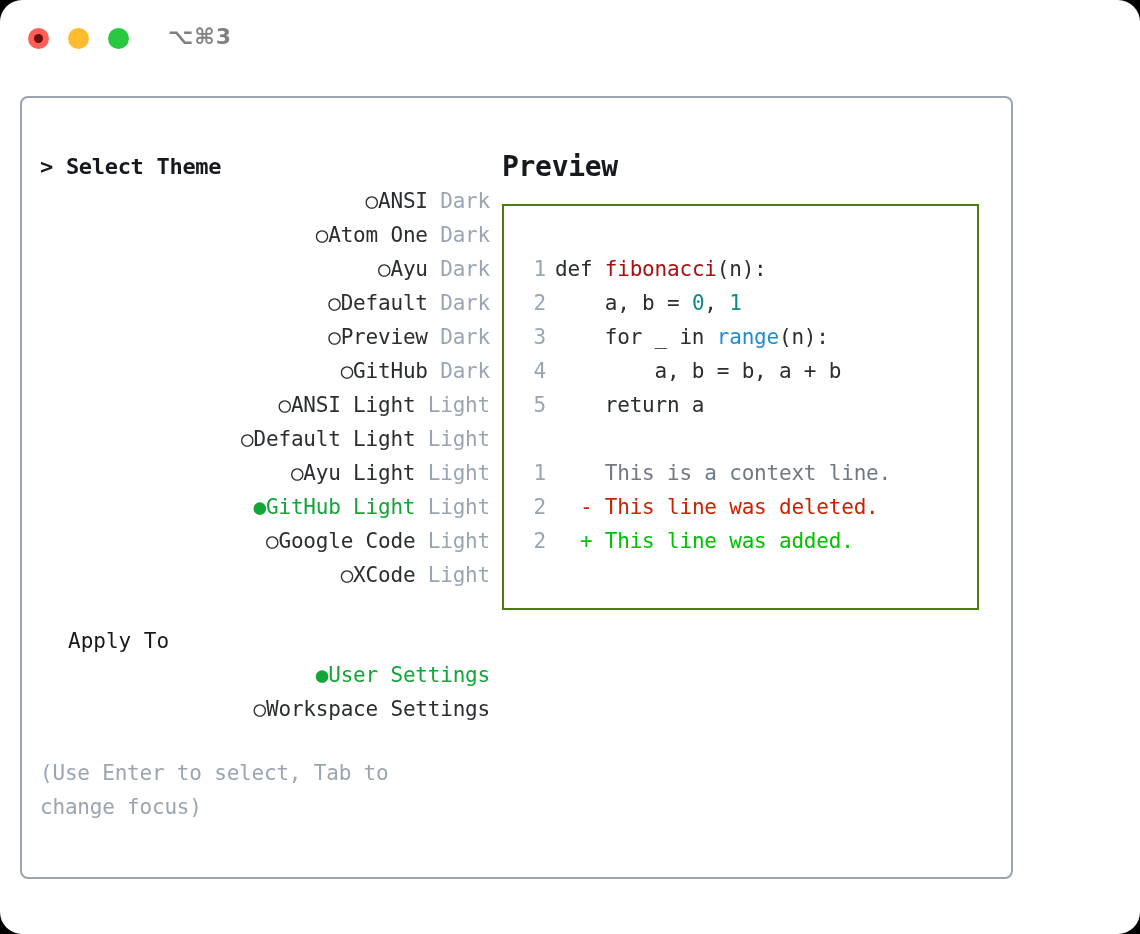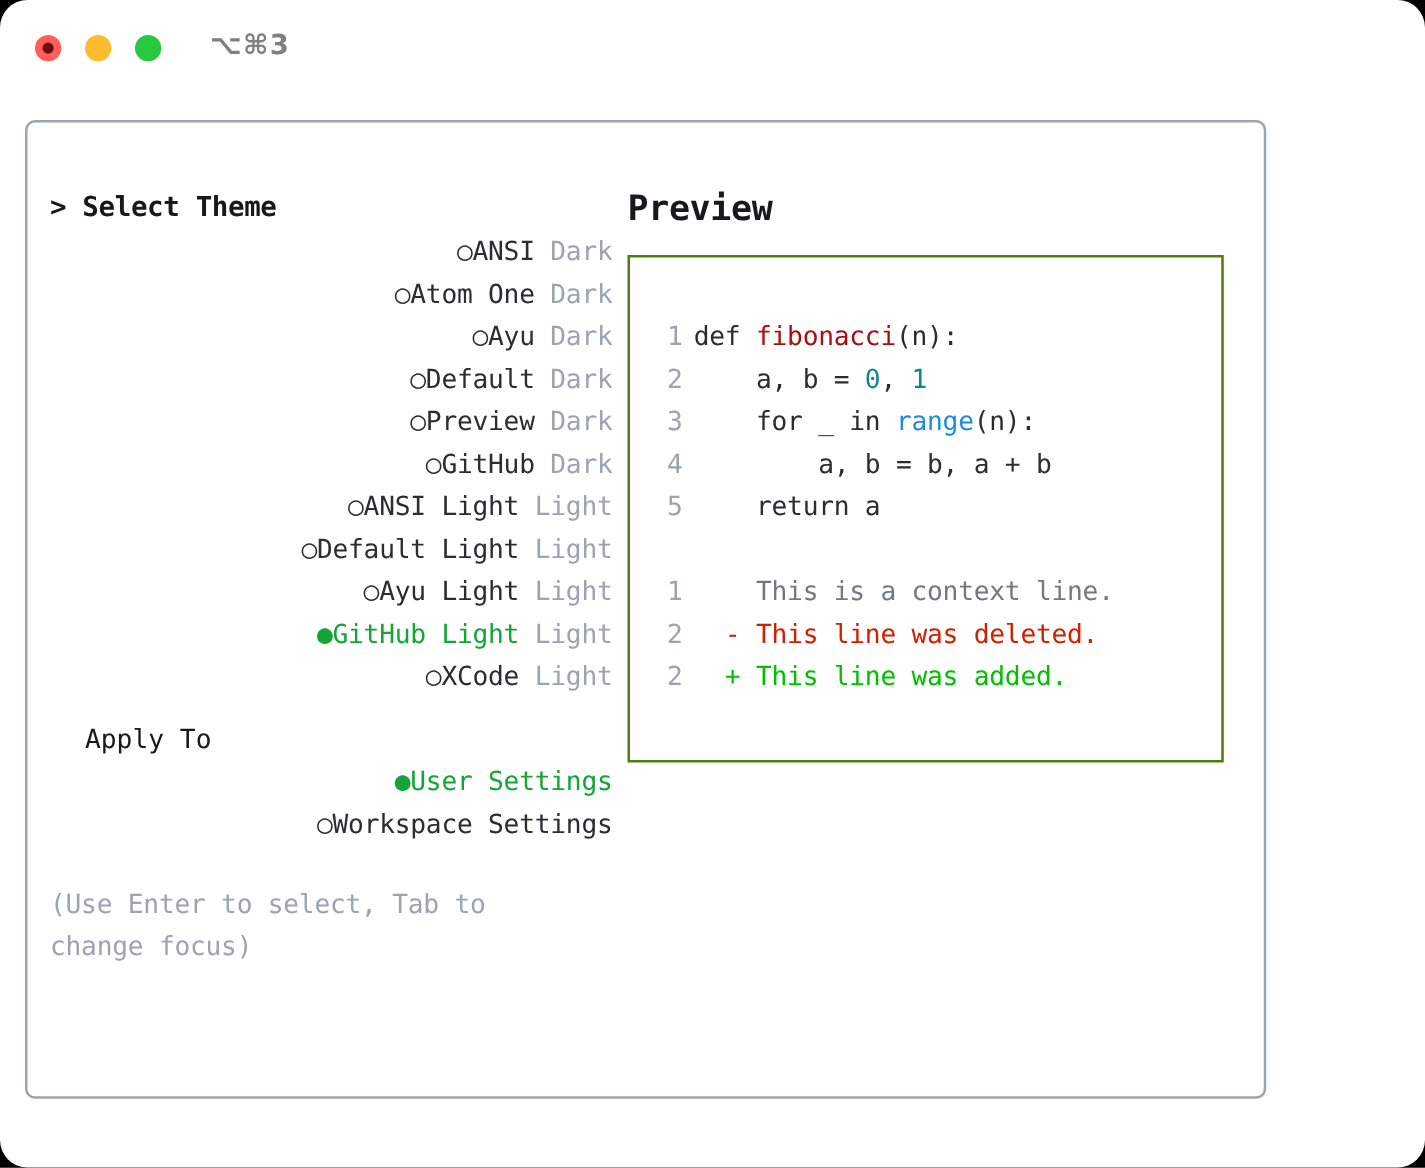--- a/index.html
+++ b/index.html
@@ -185,6 +185,7 @@
           <div class="list-row"><span class="marker">○</span><span class="name">Default Light</span><span class="cat"> Light</span></div>
           <div class="list-row"><span class="marker">○</span><span class="name">Ayu Light</span><span class="cat"> Light</span></div>
           <div class="list-row"><span class="marker sel">●</span><span class="name sel">GitHub Light</span><span class="cat"> Light</span></div>
+          <div class="list-row"><span class="marker">○</span><span class="name">Google Code</span><span class="cat"> Light</span></div>
           <div class="list-row"><span class="marker">○</span><span class="name">XCode</span><span class="cat"> Light</span></div>
         </div>
 

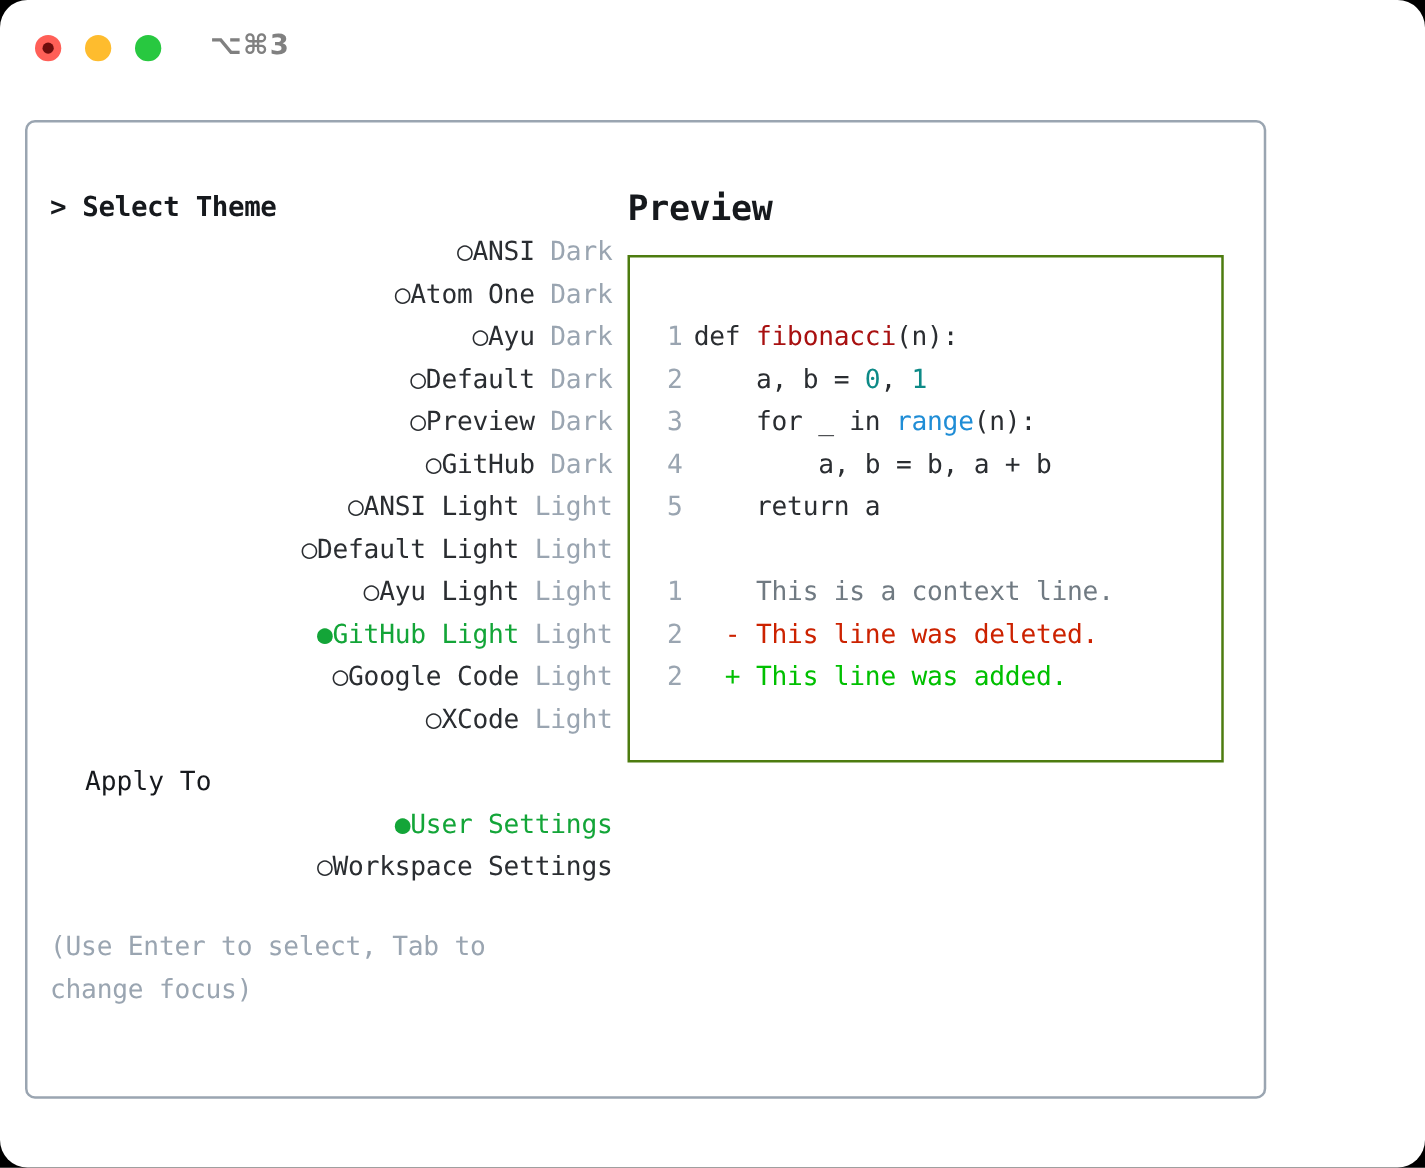--- a/index.html
+++ b/index.html
@@ -94,7 +94,7 @@
   .cat {
     color: #9aa5b1;
   }
-  .apply-block { margin-top: 16px; }
+  .apply-block { margin-top: 32px; }
   .apply-title {
     height: 34px;
     line-height: 34px;

